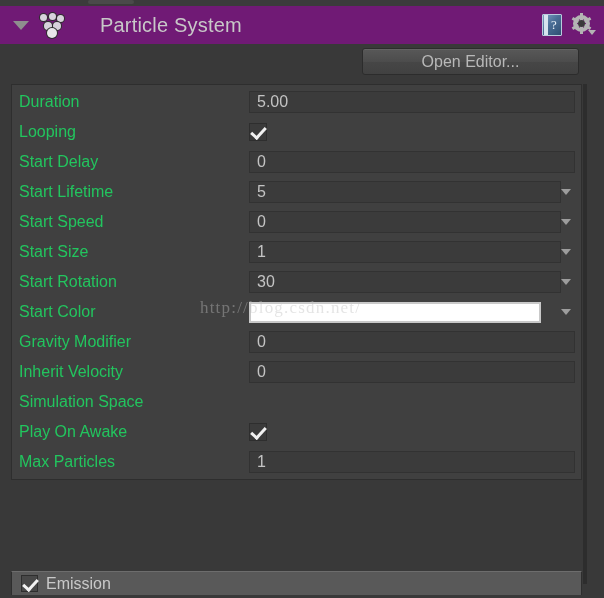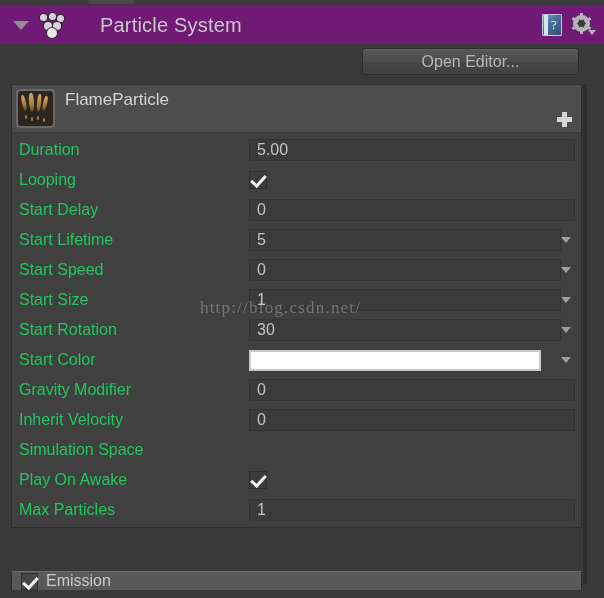--- a/index.html
+++ b/index.html
@@ -448,22 +448,6 @@
 
   <div class="panel">
 
-    <div class="emitter-row">
-      <div class="emitter-thumb">
-        <div class="inner">
-          <div class="fl f1"></div>
-            <div class="fl f2"></div>
-          <div class="fl f3"></div>
-            <div class="fl f4"></div>
-          <div class="d d1"></div>
-            <div class="d d2"></div>
-          <div class="d d3"></div>
-            <div class="d d4"></div>
-        </div>
-      </div>
-      <div class="emitter-name">FlameParticle</div>
-      <div class="emitter-plus"></div>
-    </div>
 
     <div class="props">
 

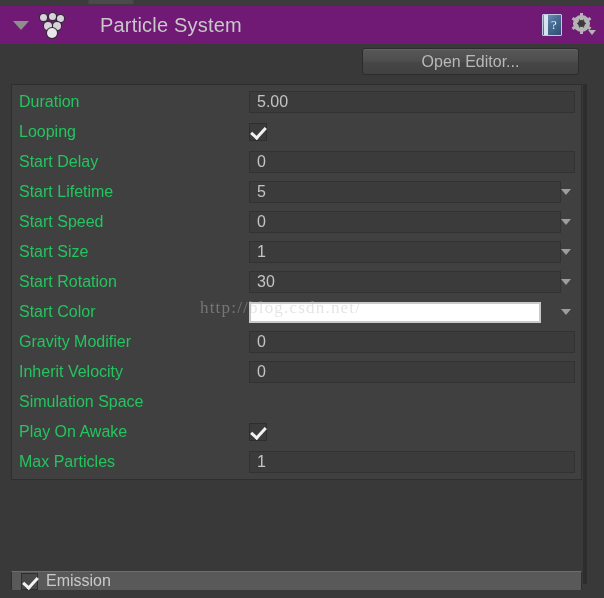--- a/index.html
+++ b/index.html
@@ -369,7 +369,7 @@
     left: 11px;
     top: 571px;
     width: 571px;
-    height: 19px;
+    height: 24px;
     background: #595959;
     border-top: 1px solid #6d6d6d;
     border-left: 1px solid #2e2e2e;

